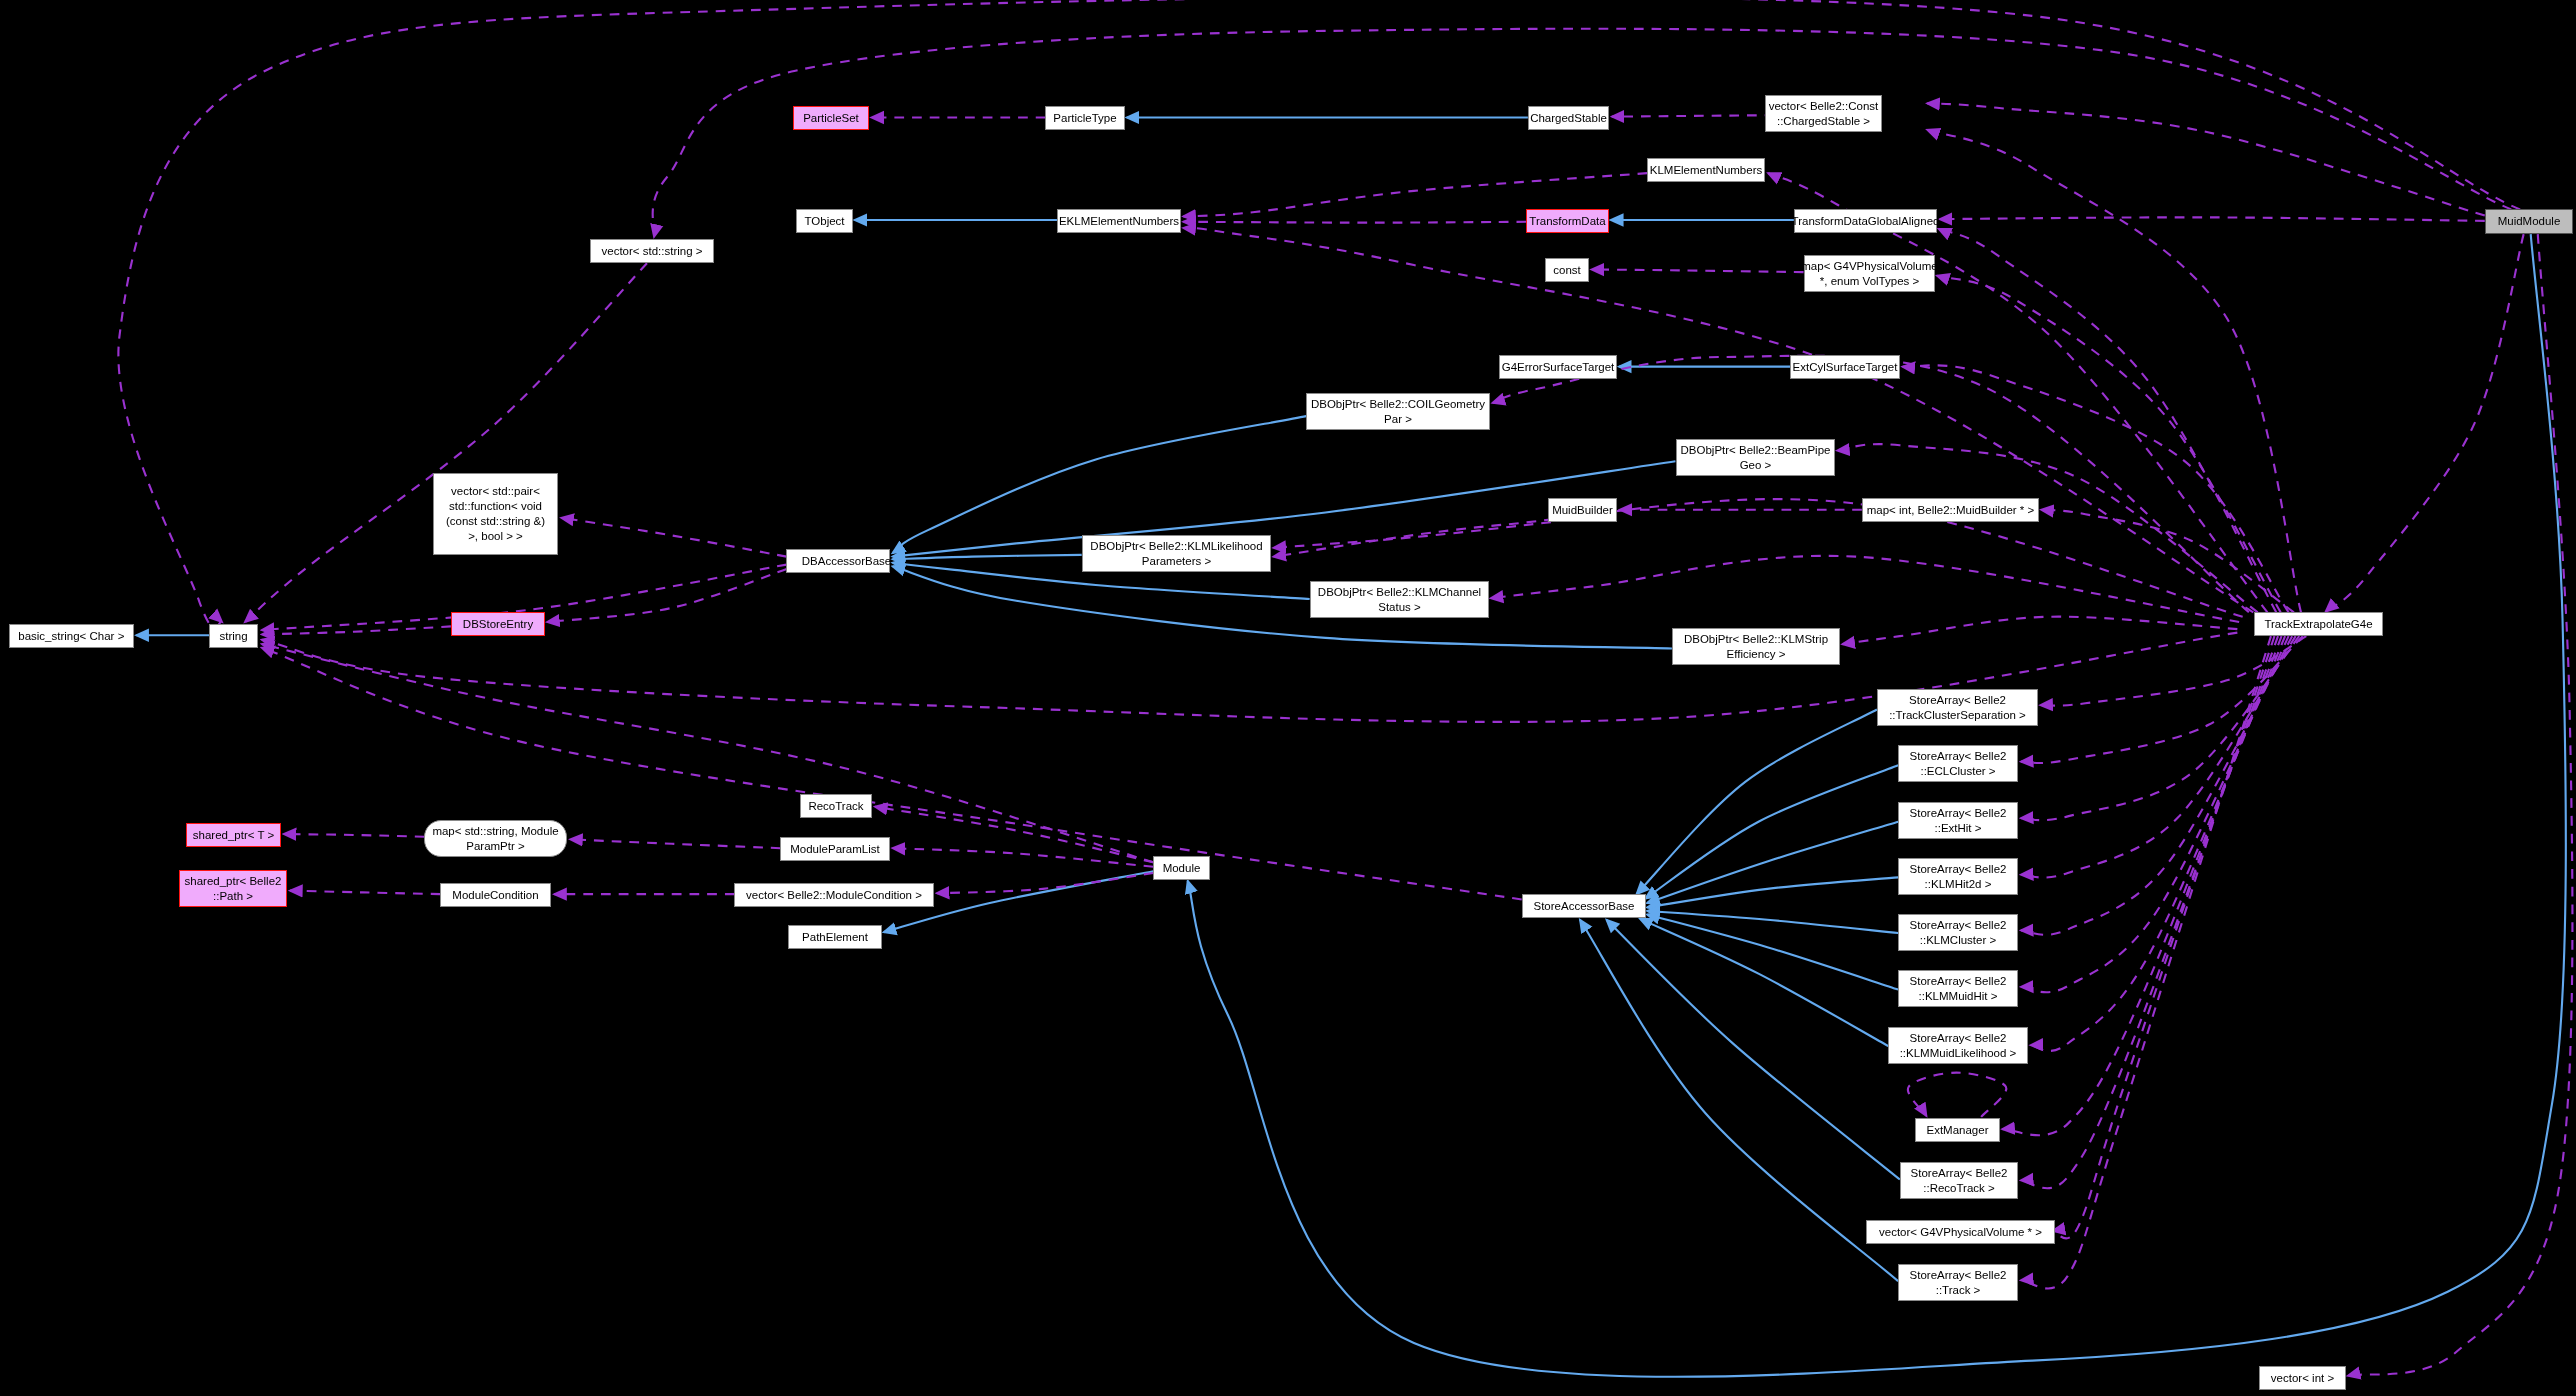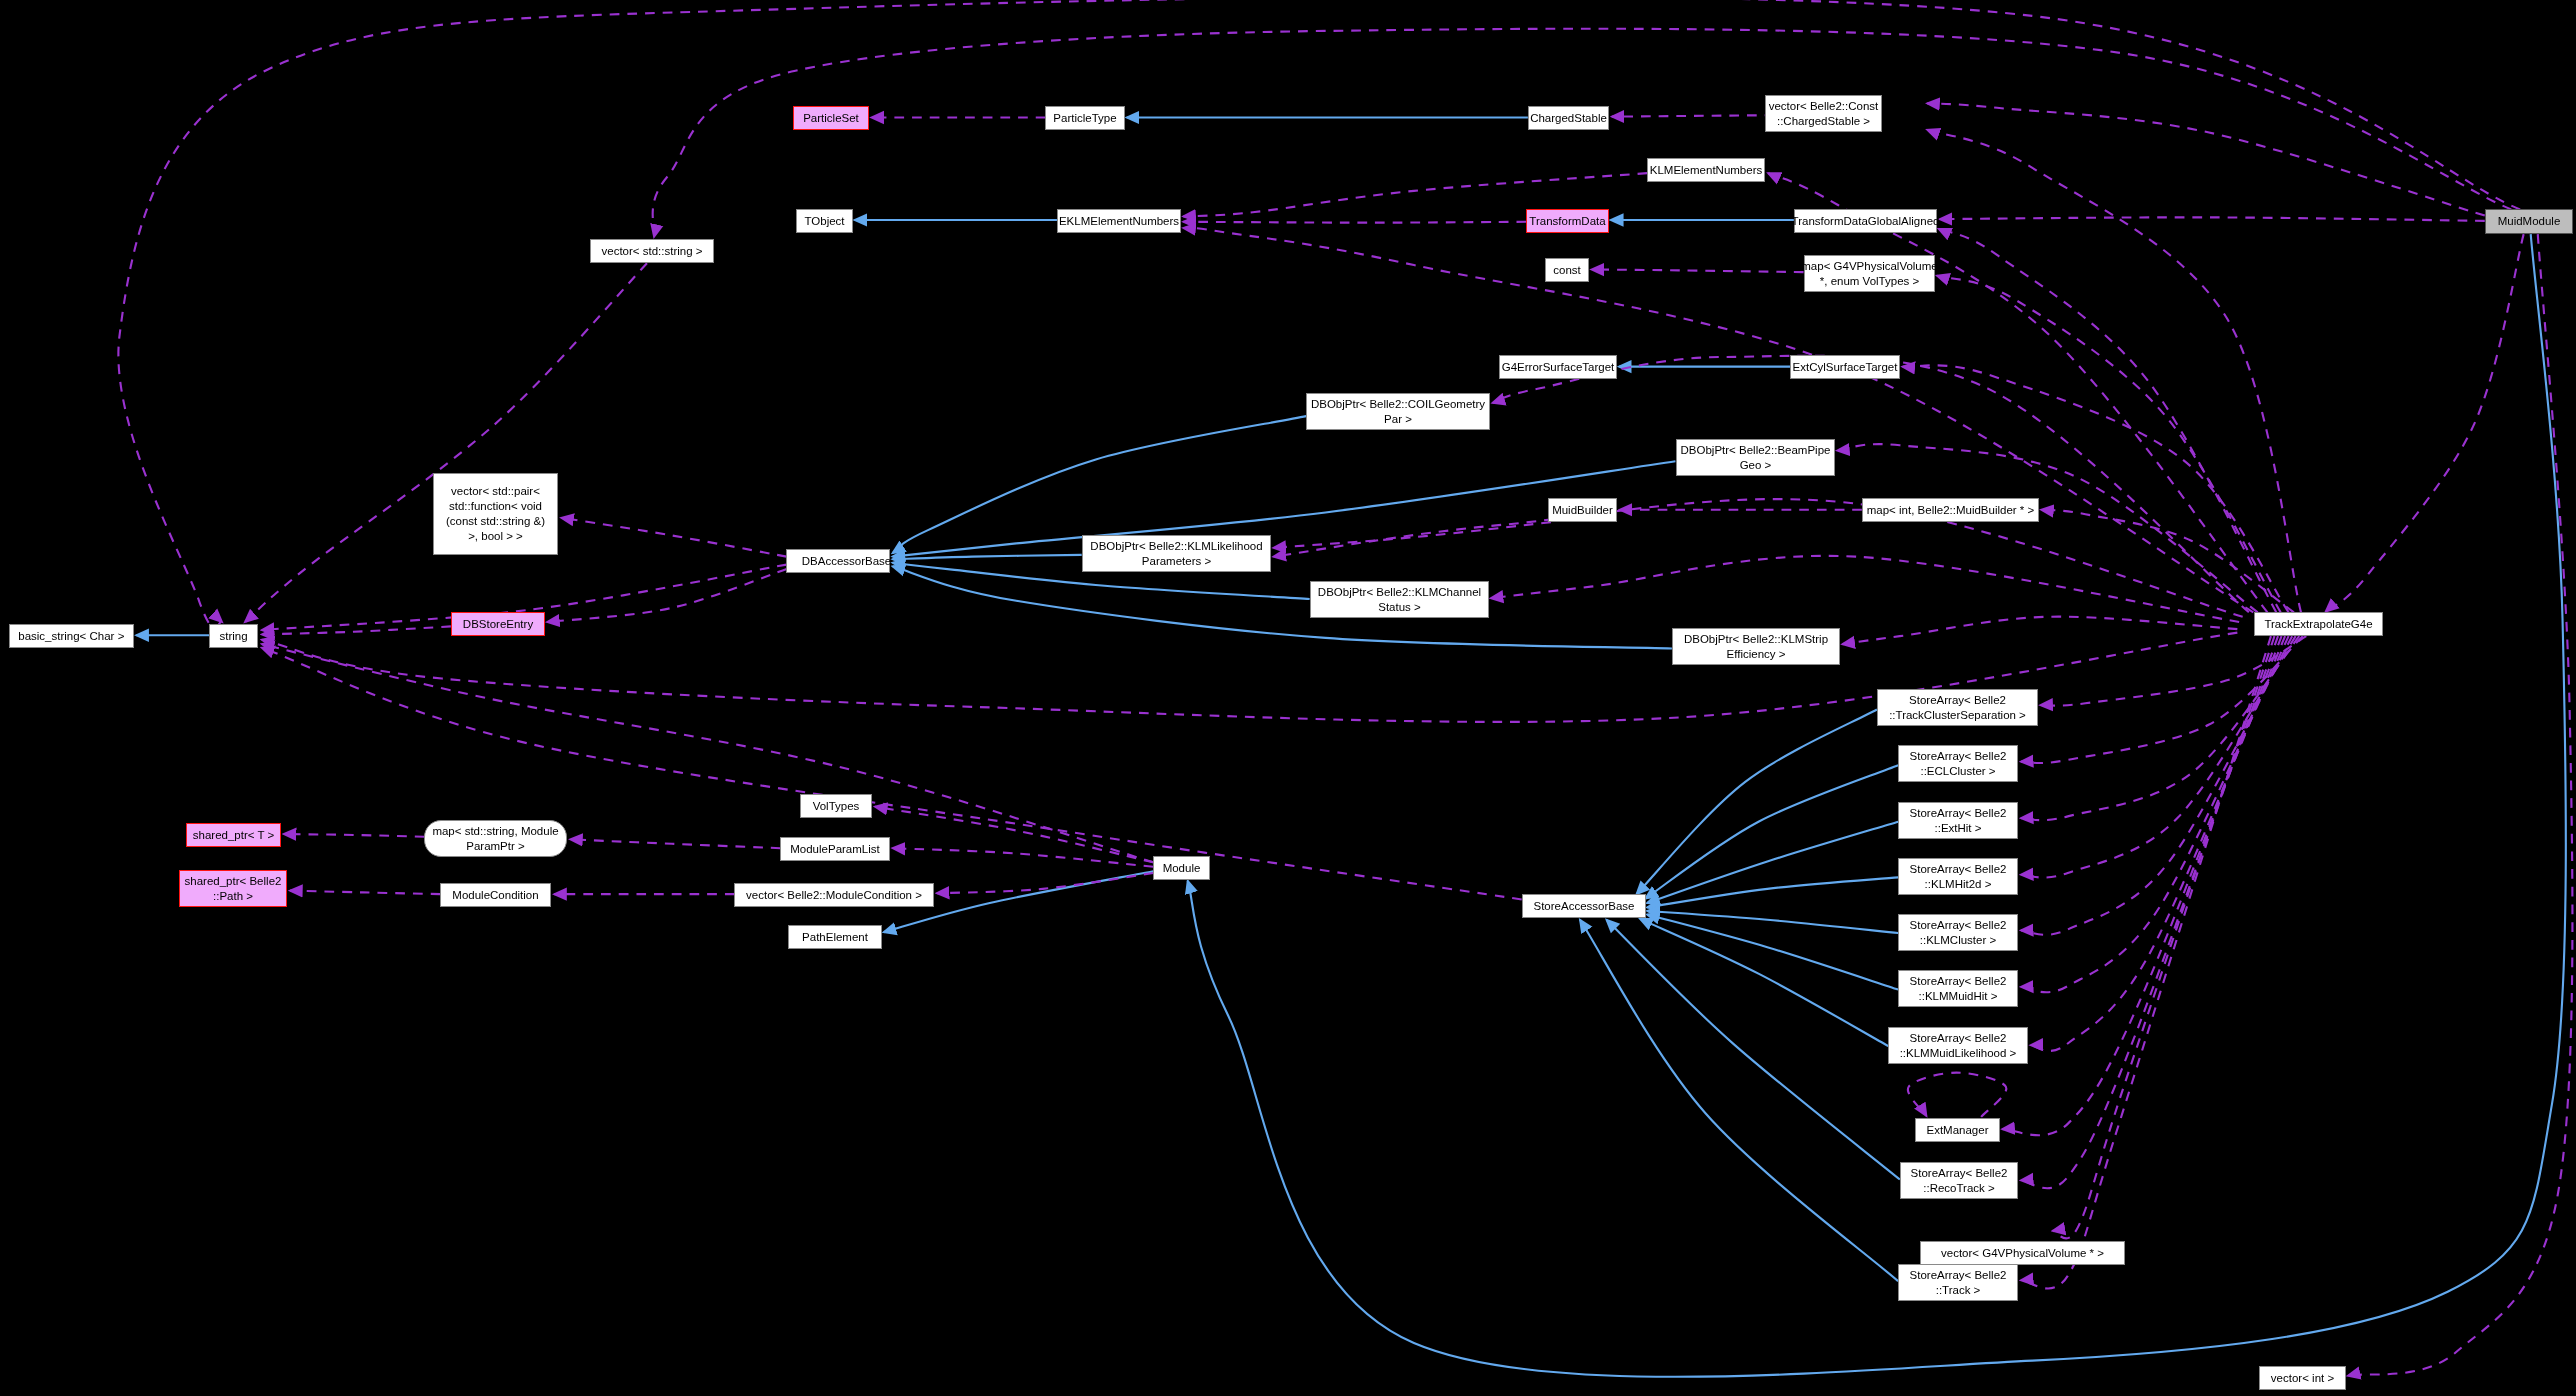--- a/index.html
+++ b/index.html
@@ -209,7 +209,7 @@
         <div>ModuleCondition</div>
       </div>
       <div class="node" style="left: 800px; top: 794px; width: 72px; height: 24px;">
-        <div>VolTypes</div>
+        <div>RecoTrack</div>
       </div>
       <div class="node" style="left: 780px; top: 837px; width: 110px; height: 24px;">
         <div>ModuleParamList</div>

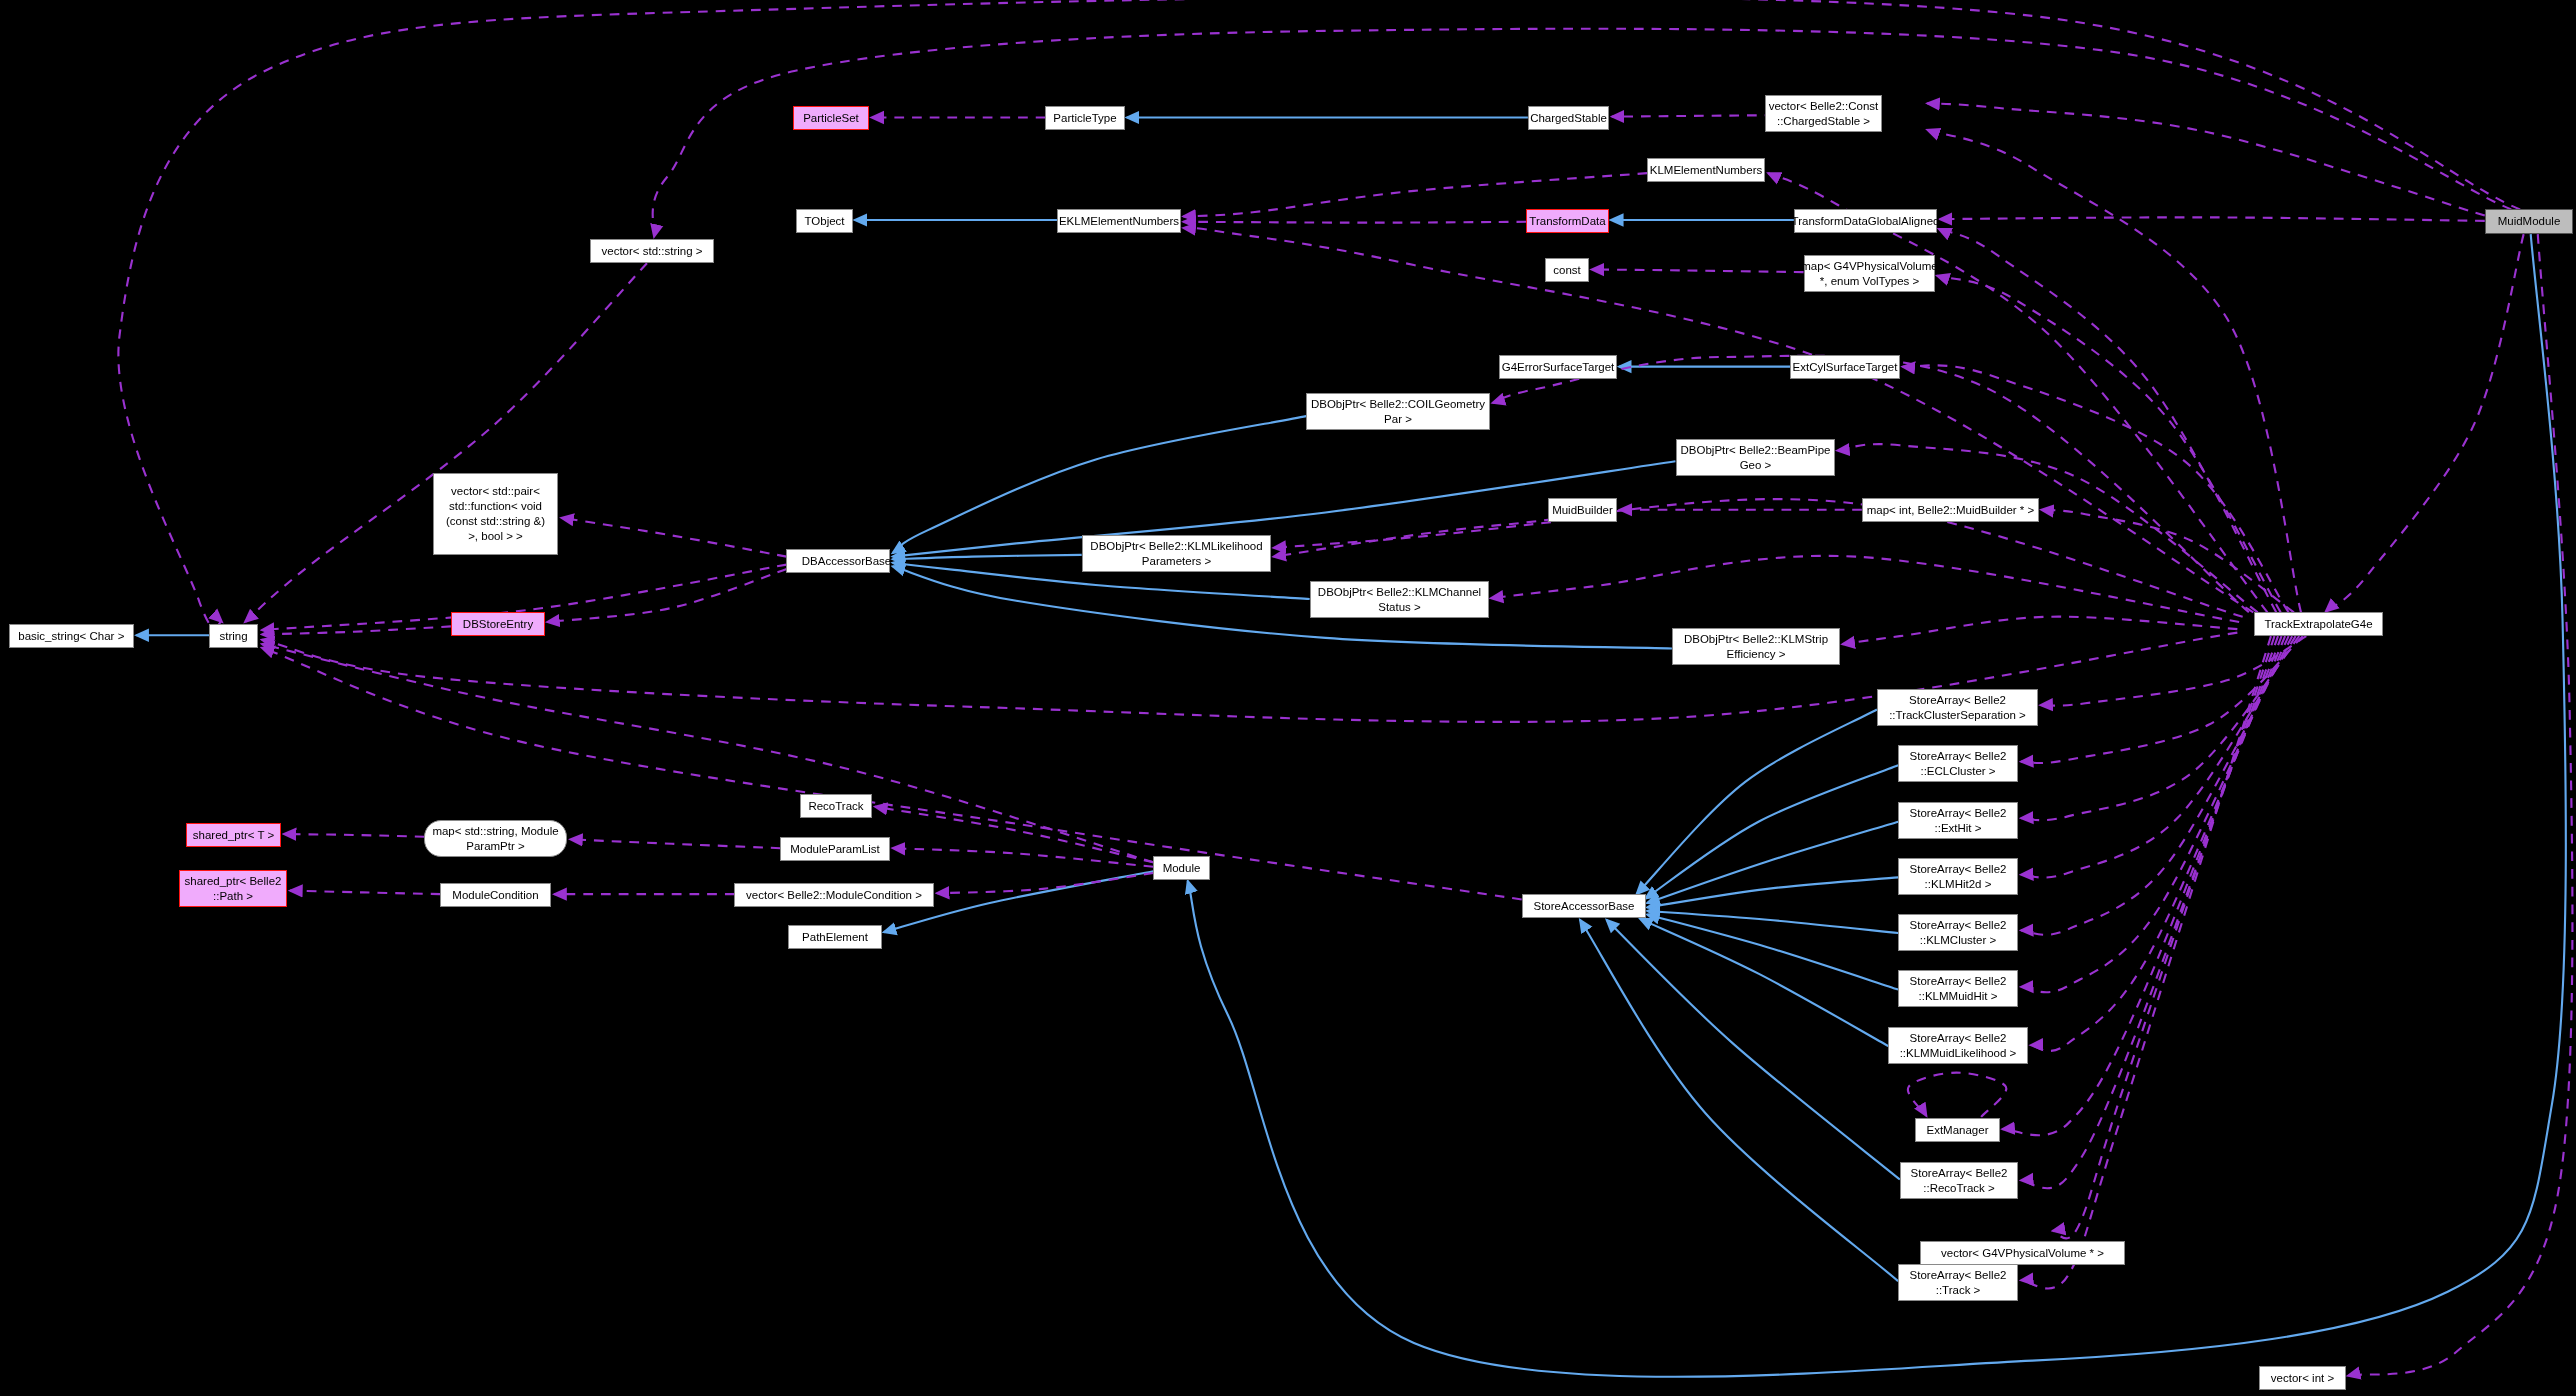--- a/index.html
+++ b/index.html
@@ -261,7 +261,7 @@
         <div>StoreArray&lt; Belle2</div>
         <div>::RecoTrack &gt;</div>
       </div>
-      <div class="node" style="left: 1920px; top: 1220px; width: 205px; height: 24px; margin-top: 21px;">
+      <div class="node" style="left: 1866px; top: 1220px; width: 189px; height: 24px;">
         <div>vector&lt; G4VPhysicalVolume * &gt;</div>
       </div>
       <div class="node" style="left: 1898px; top: 1264px; width: 120px; height: 37px;">

